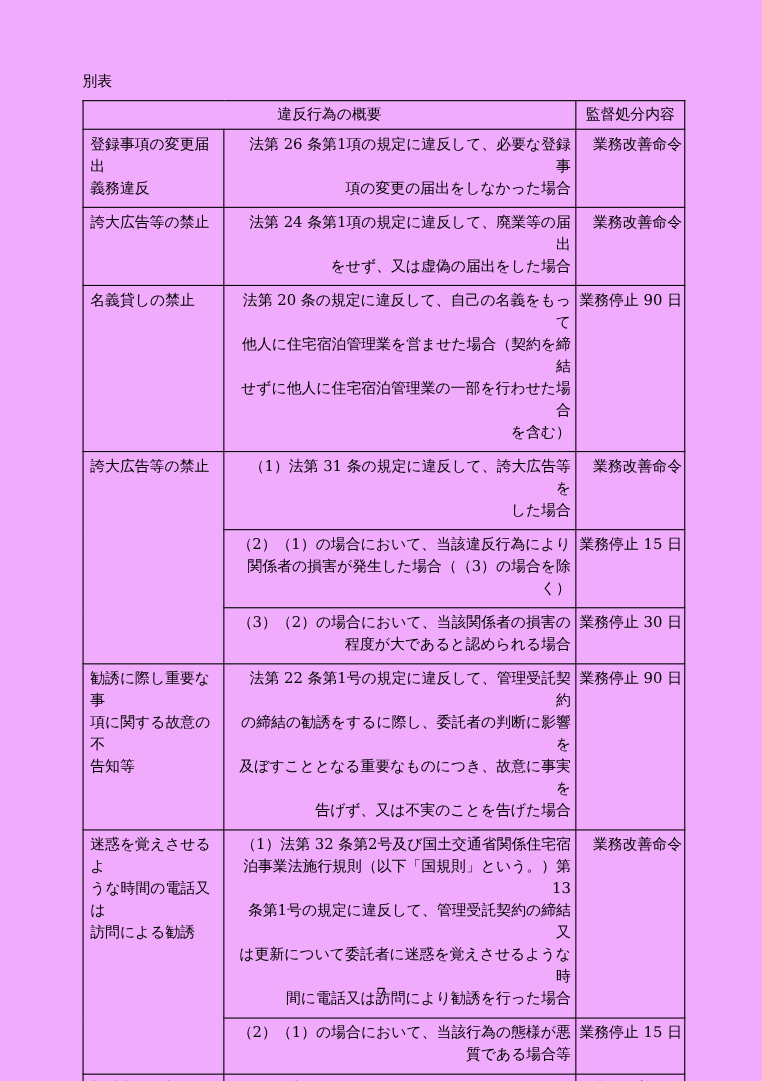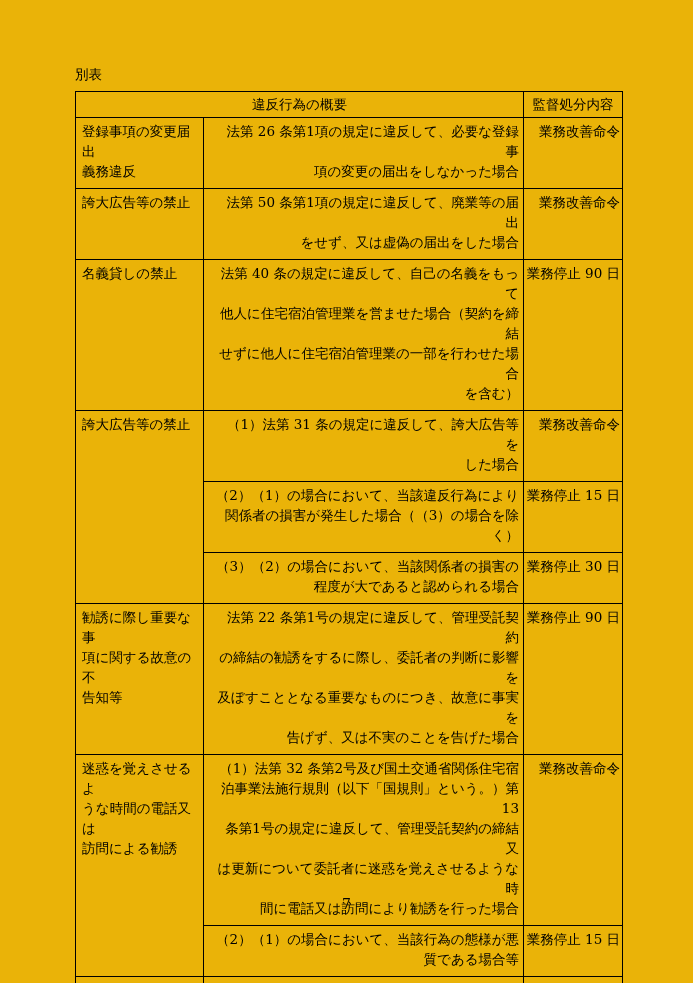--- a/index.html
+++ b/index.html
@@ -7,7 +7,7 @@
     position: relative;
     width: 693px;
     height: 983px;
-    background: #eab308;
+    background: #f0abfc;
     color: #000000;
     font-family: "DejaVu Serif", "Liberation Serif", serif;
     overflow: hidden;

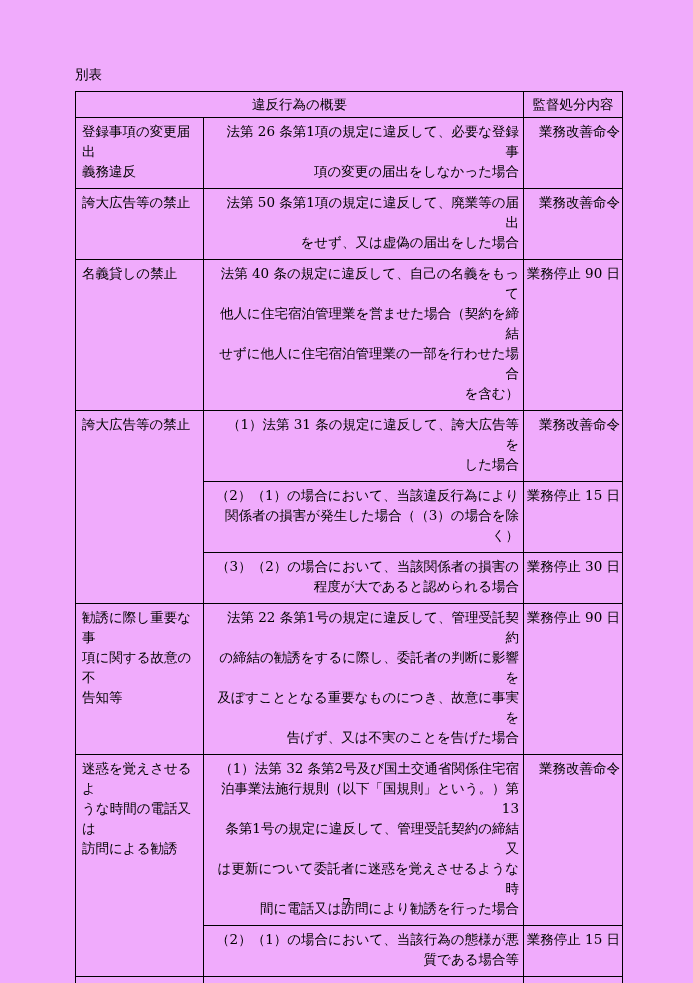--- a/index.html
+++ b/index.html
@@ -96,7 +96,7 @@
 
       <tr>
         <td class="cat">誇大広告等の禁止</td>
-        <td class="desc">法第 50 条第1項の規定に違反して、廃業等の届出
+        <td class="desc">法第 24 条第1項の規定に違反して、廃業等の届出
 をせず、又は虚偽の届出をした場合</td>
         <td class="disp">業務改善命令</td>
       </tr>

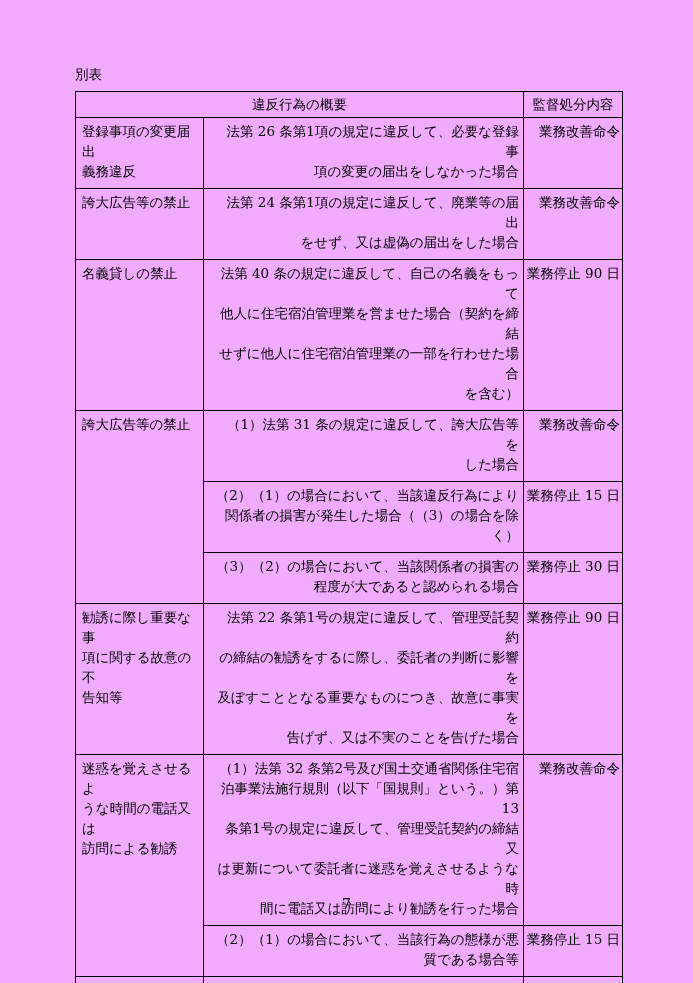--- a/index.html
+++ b/index.html
@@ -103,7 +103,7 @@
 
       <tr>
         <td class="cat">名義貸しの禁止</td>
-        <td class="desc">法第 40 条の規定に違反して、自己の名義をもって
+        <td class="desc">法第 20 条の規定に違反して、自己の名義をもって
 他人に住宅宿泊管理業を営ませた場合（契約を締結
 せずに他人に住宅宿泊管理業の一部を行わせた場合
 を含む）</td>

